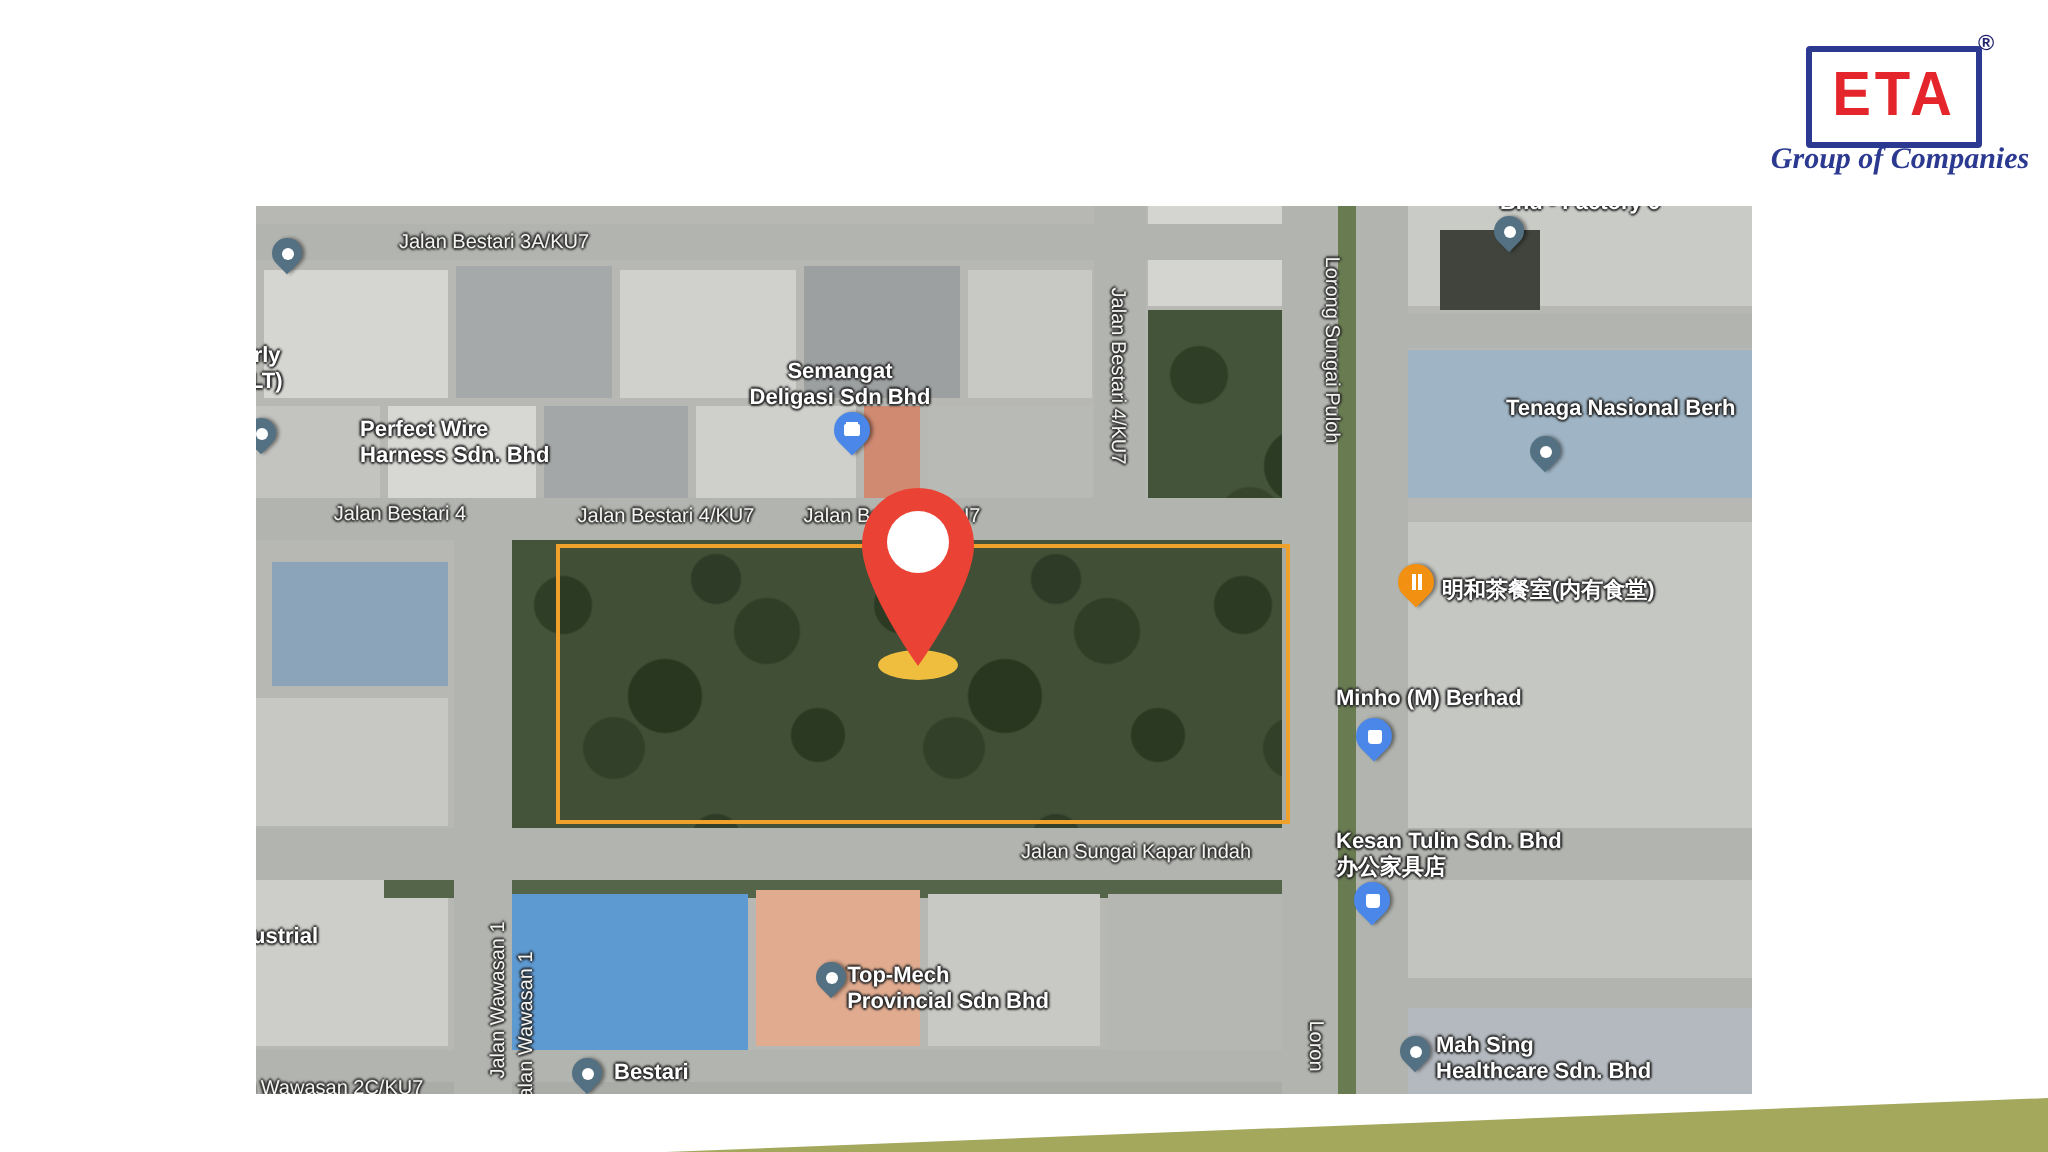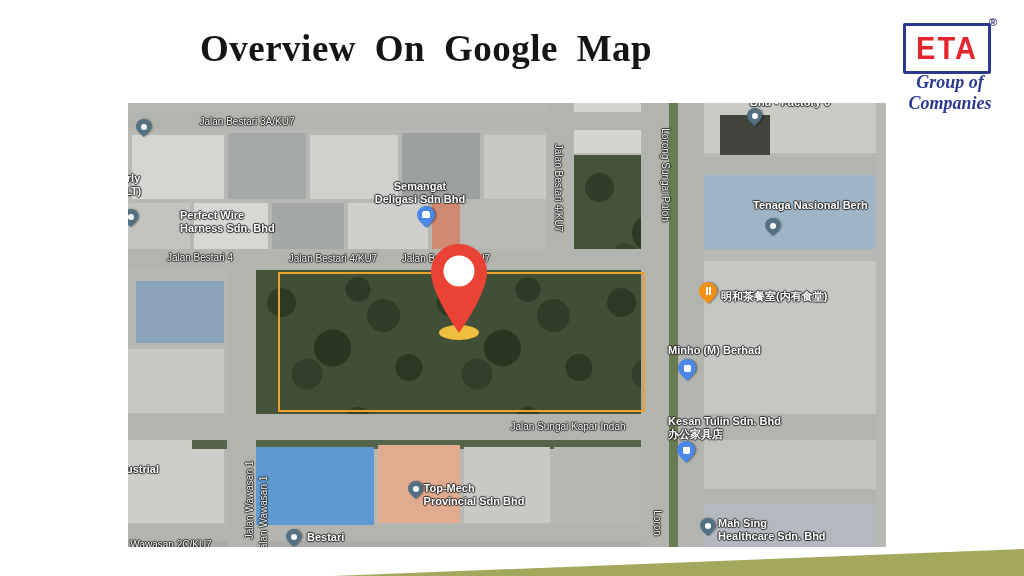--- a/index.html
+++ b/index.html
@@ -65,7 +65,6 @@
 
 <div class="slide">
 
-  <div class="title">Overview On  Google Map</div>
 
   <div class="logo">
     <div class="logo-box">

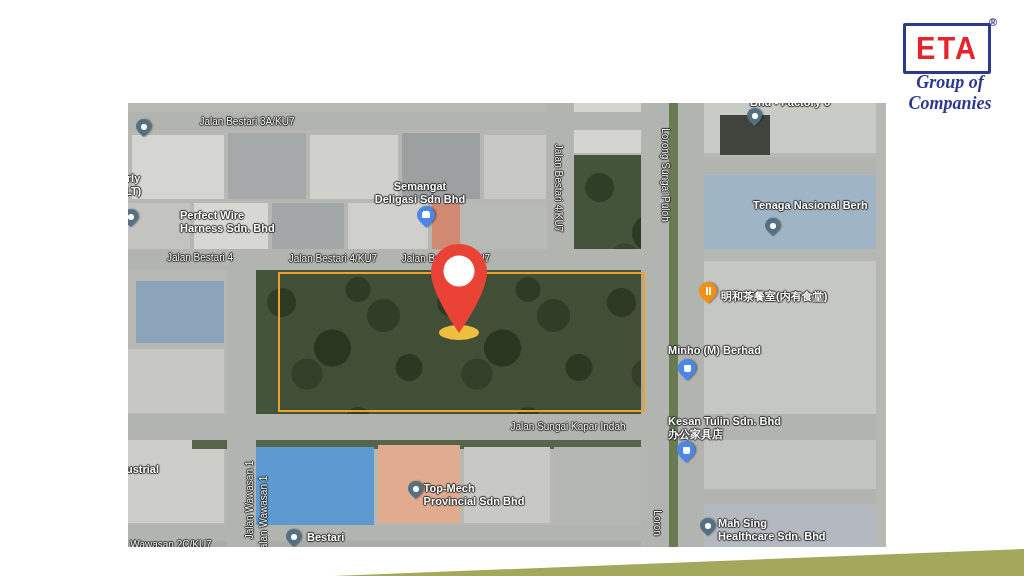--- a/index.html
+++ b/index.html
@@ -17,7 +17,7 @@
   .logo-reg{position:absolute;left:104px;top:4px;font-size:11px;color:#23246e;font-weight:700;}
   .logo-tagline{position:absolute;left:-2px;top:60px;width:134px;text-align:center;
                 font-family:"Liberation Serif",serif;font-style:italic;font-weight:700;
-                font-size:18px;color:#2B3990;}
+                font-size:15px;color:#2B3990;}
   
   .map{position:absolute;left:128px;top:103px;width:748px;height:444px;overflow:hidden;
        background:#b7b8b3;padding-left:10px;}

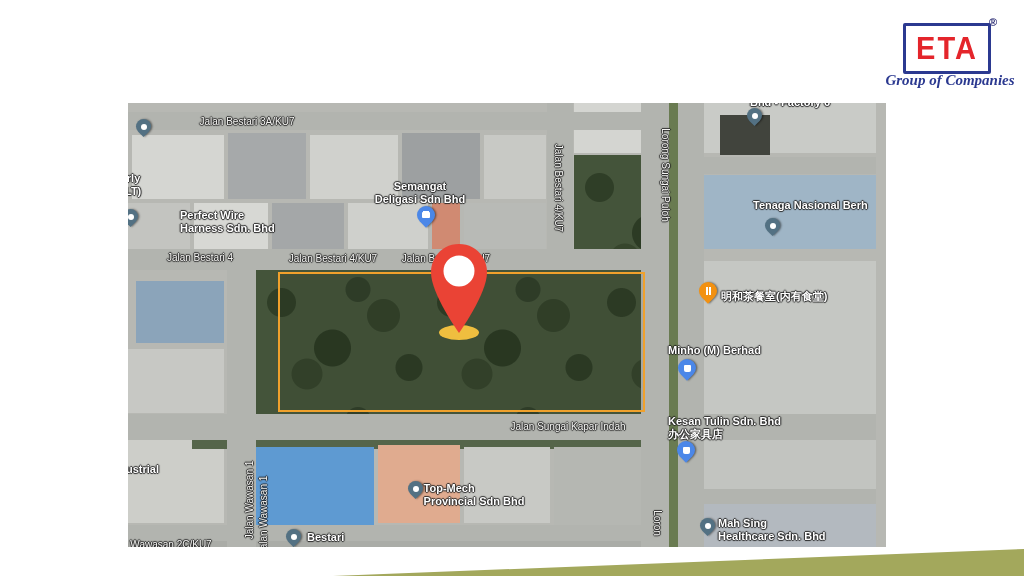--- a/index.html
+++ b/index.html
@@ -20,7 +20,7 @@
                 font-size:15px;color:#2B3990;}
   
   .map{position:absolute;left:128px;top:103px;width:748px;height:444px;overflow:hidden;
-       background:#b7b8b3;padding-left:10px;}
+       background:#b7b8b3;}
   .blk{position:absolute;}
   .road{position:absolute;background:#b2b4af;}
   .ridges-v{background-image:repeating-linear-gradient(90deg,rgba(255,255,255,.28) 0 2px,transparent 2px 9px);}

